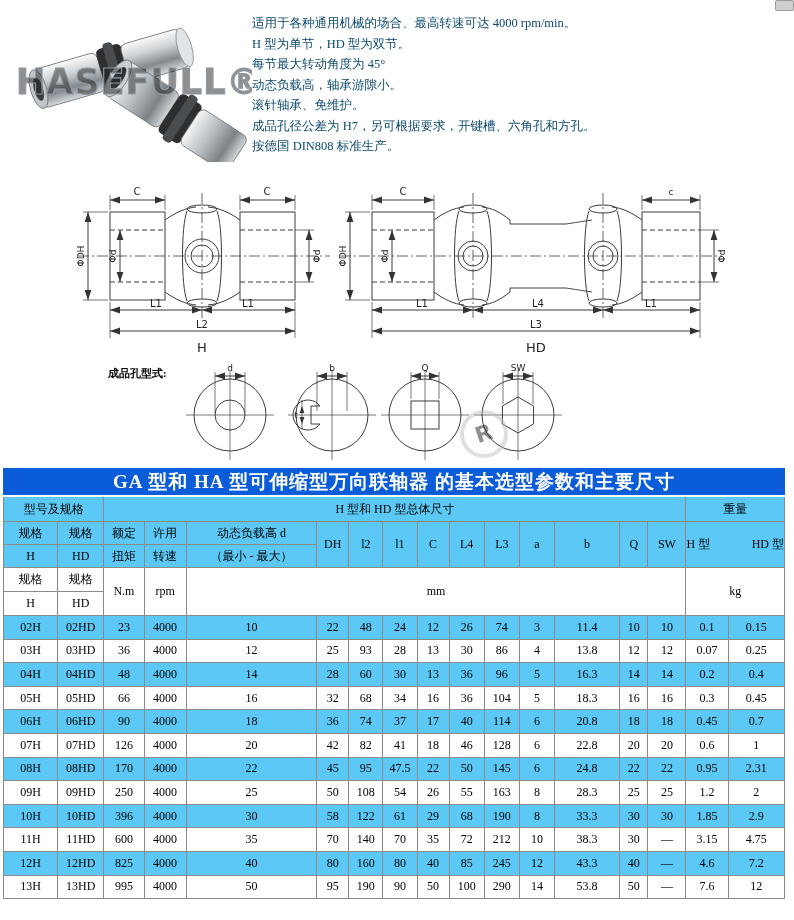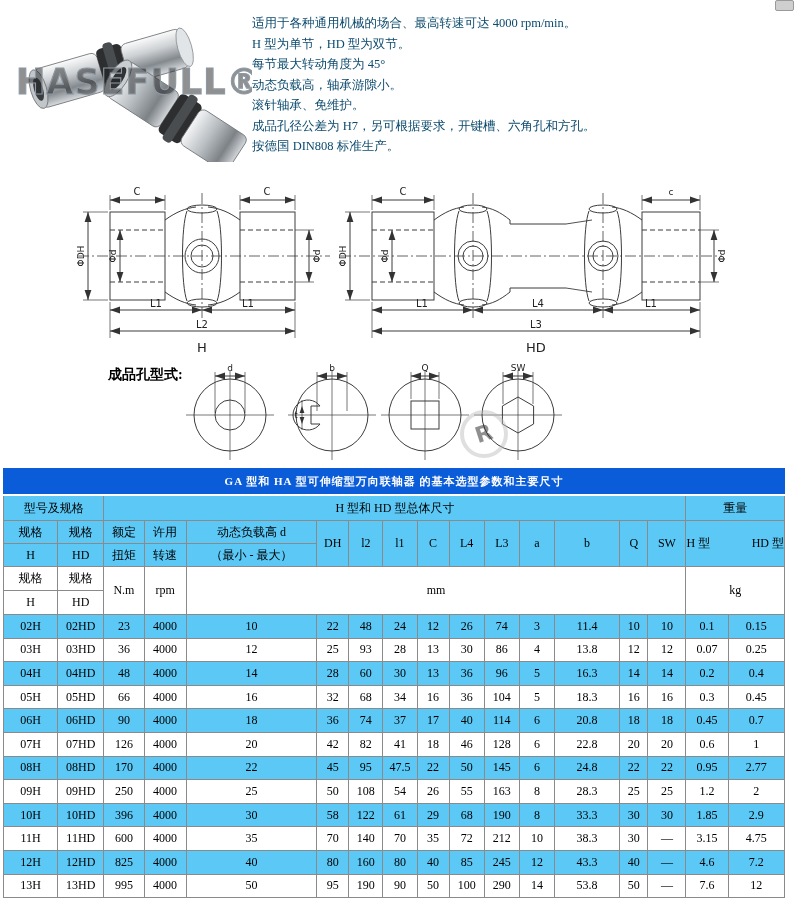--- a/index.html
+++ b/index.html
@@ -18,7 +18,7 @@
   .drawings{position:absolute;left:0;top:178px;width:794px;height:192px;}
   
   .holes{position:absolute;left:0;top:360px;width:794px;height:102px;}
-  .holes-label{position:absolute;left:108px;top:366px;font-size:14px;font-weight:bold;color:#000;}
+  .holes-label{position:absolute;left:108px;top:366px;font-size:11px;font-weight:bold;color:#000;}
   svg text{font-family:"DejaVu Sans","Liberation Sans",sans-serif;fill:#222;}
   
   .spec-wrap{position:absolute;left:3px;top:468px;width:788px;}

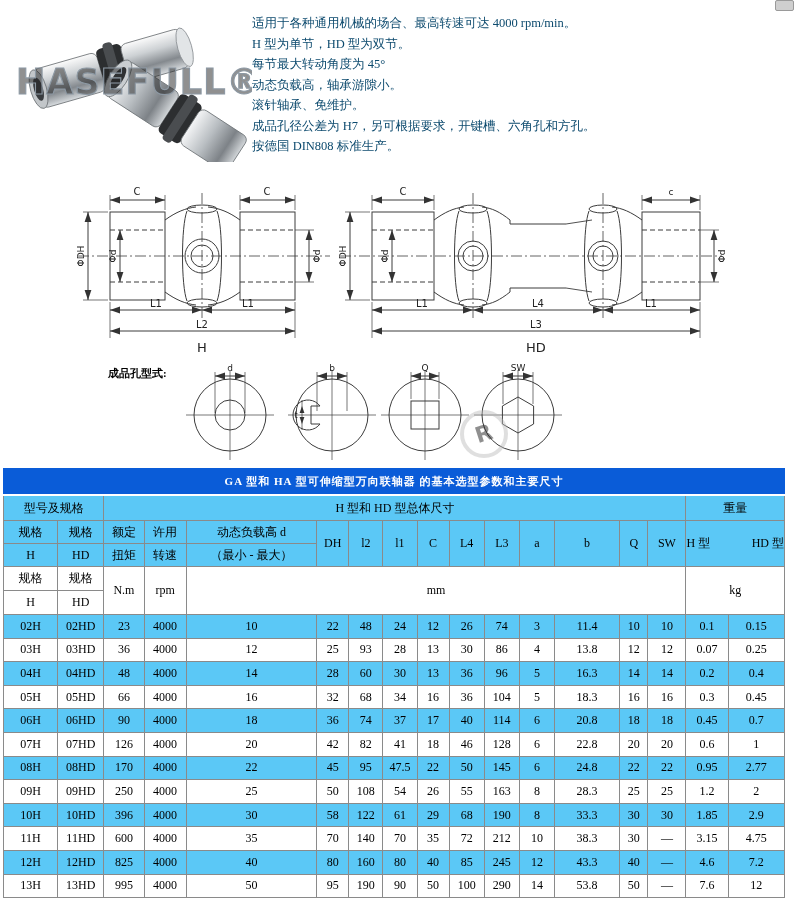--- a/index.html
+++ b/index.html
@@ -24,7 +24,7 @@
   .spec-wrap{position:absolute;left:3px;top:468px;width:788px;}
   table.spec{border-collapse:collapse;table-layout:fixed;width:782px;border:1px solid #3f6fc4;}
   table.spec td{border:1px solid #8a8a8a;text-align:center;vertical-align:middle;font-size:12px;padding:0;overflow:hidden;white-space:nowrap;}
-  tr.t-title td{background:#0a5cd8;color:#ffffff;font-weight:bold;font-size:11px;height:25px;border:1px solid #0a5cd8;border-bottom:2px solid #ffffff;letter-spacing:1px;}
+  tr.t-title td{background:#0a5cd8;color:#ffffff;font-weight:bold;font-size:19px;height:25px;border:1px solid #0a5cd8;border-bottom:2px solid #ffffff;letter-spacing:1px;}
   tr.blue td{background:#5bc8f6;}
   tr.white td{background:#ffffff;}
   tr.hB td{height:24px;}

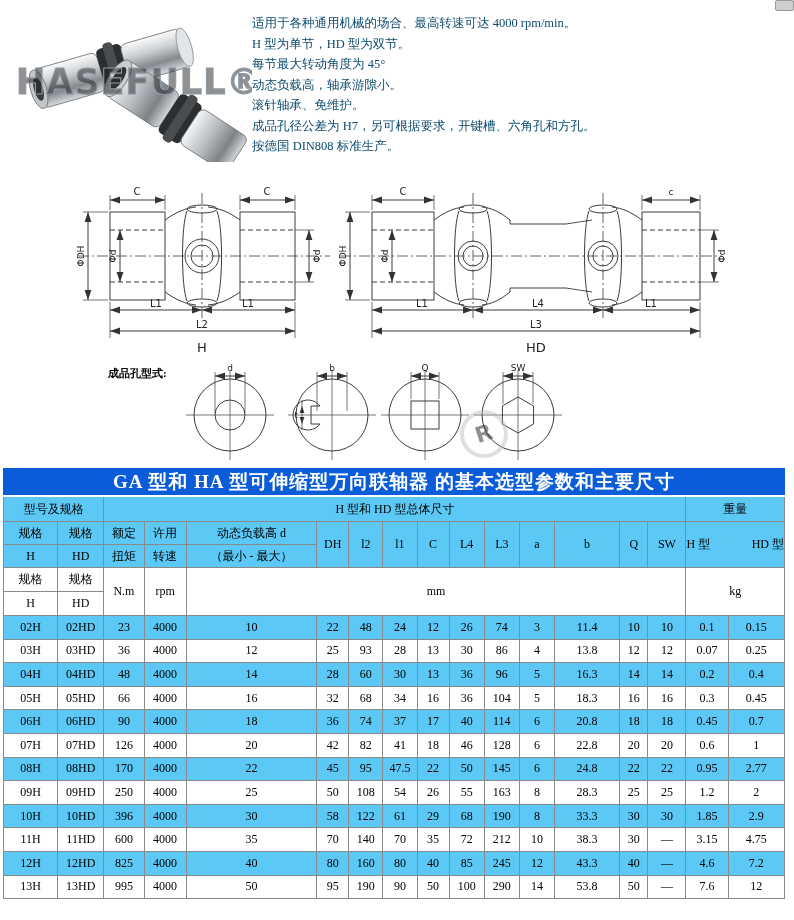--- a/index.html
+++ b/index.html
@@ -497,7 +497,7 @@
           <td>22</td>
           <td>22</td>
           <td>0.95</td>
-          <td>2.77</td>
+          <td>2.31</td>
         </tr>
         <tr class="data white">
           <td>09H</td>

